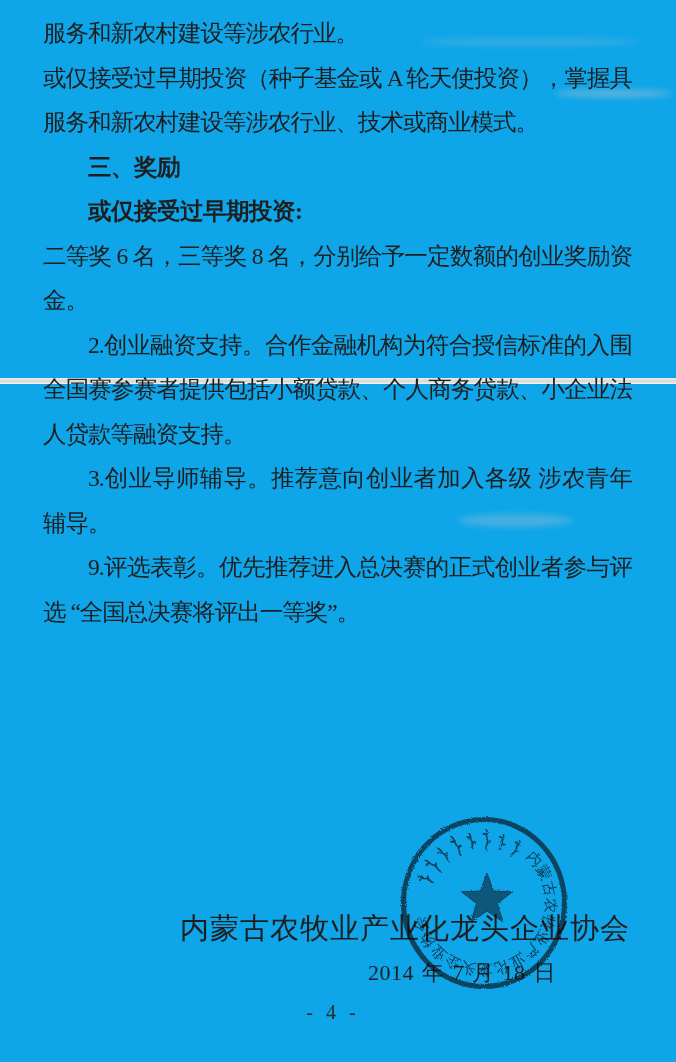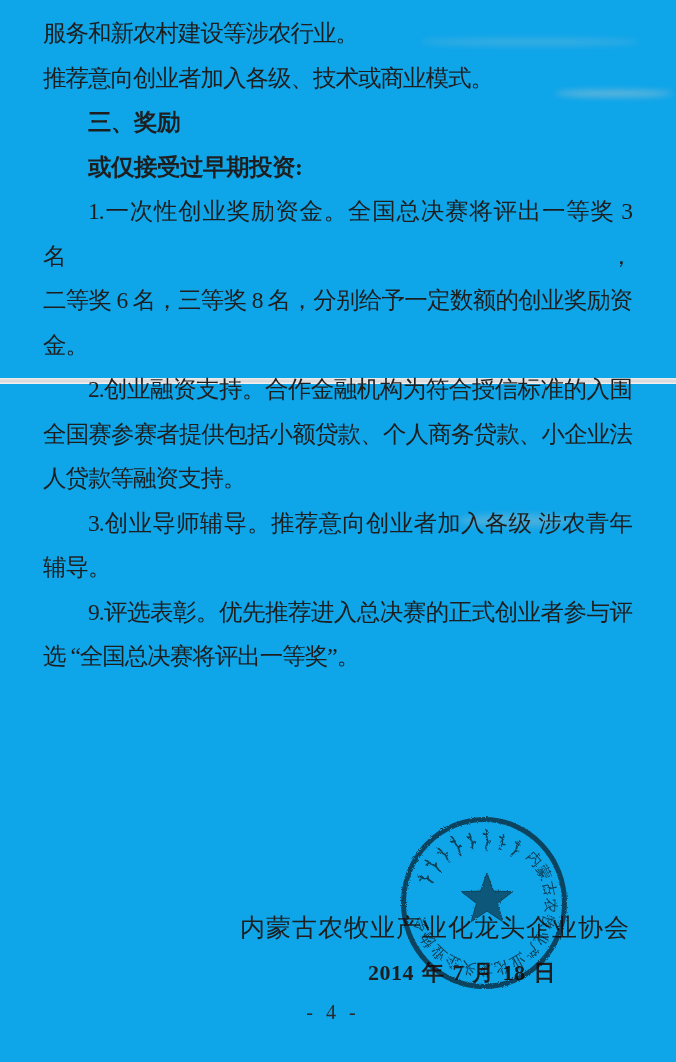--- a/index.html
+++ b/index.html
@@ -78,6 +78,7 @@
 
   <div class="bodytext">
     <div class="line">服务和新农村建设等涉农行业。</div>
+    <div class="line just">或仅接受过早期投资（种子基金或 A 轮天使投资），掌握具</div>
     <div class="line">推荐意向创业者加入各级、技术或商业模式。</div>
     <div class="line indent bold">三、奖励</div>
     <div class="line indent bold">或仅接受过早期投资:</div>

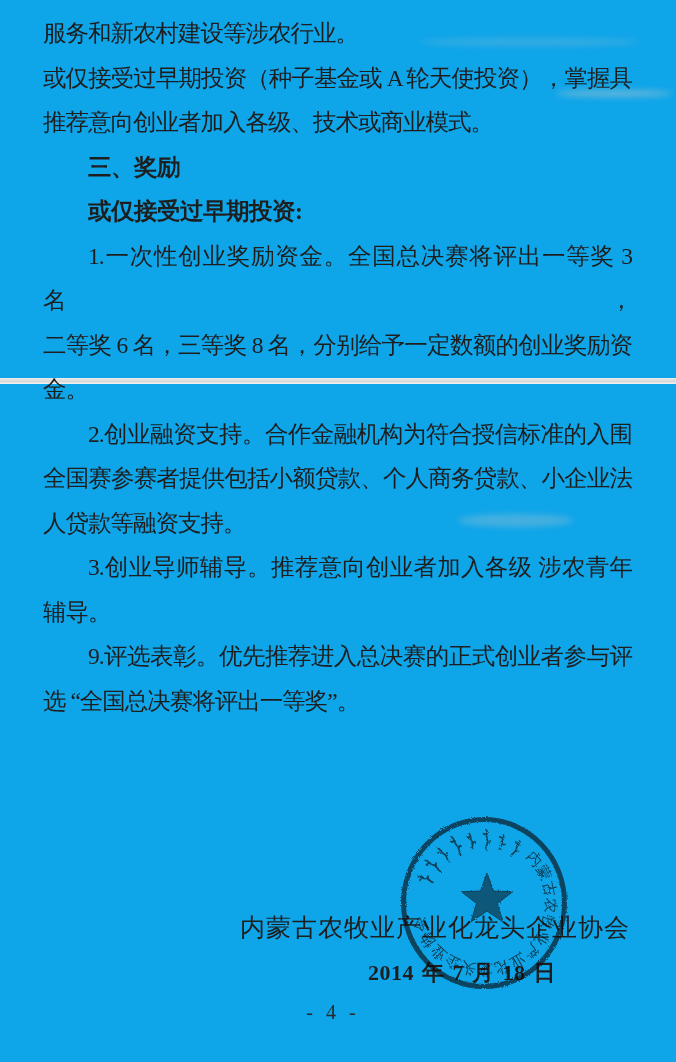--- a/index.html
+++ b/index.html
@@ -79,7 +79,7 @@
   <div class="bodytext">
     <div class="line">服务和新农村建设等涉农行业。</div>
     <div class="line just">或仅接受过早期投资（种子基金或 A 轮天使投资），掌握具</div>
-    <div class="line">推荐意向创业者加入各级、技术或商业模式。</div>
+    <div class="line">服务和新农村建设等涉农行业、技术或商业模式。</div>
     <div class="line indent bold">三、奖励</div>
     <div class="line indent bold">或仅接受过早期投资:</div>
     <div class="line indent just">1.一次性创业奖励资金。全国总决赛将评出一等奖 3 名，</div>

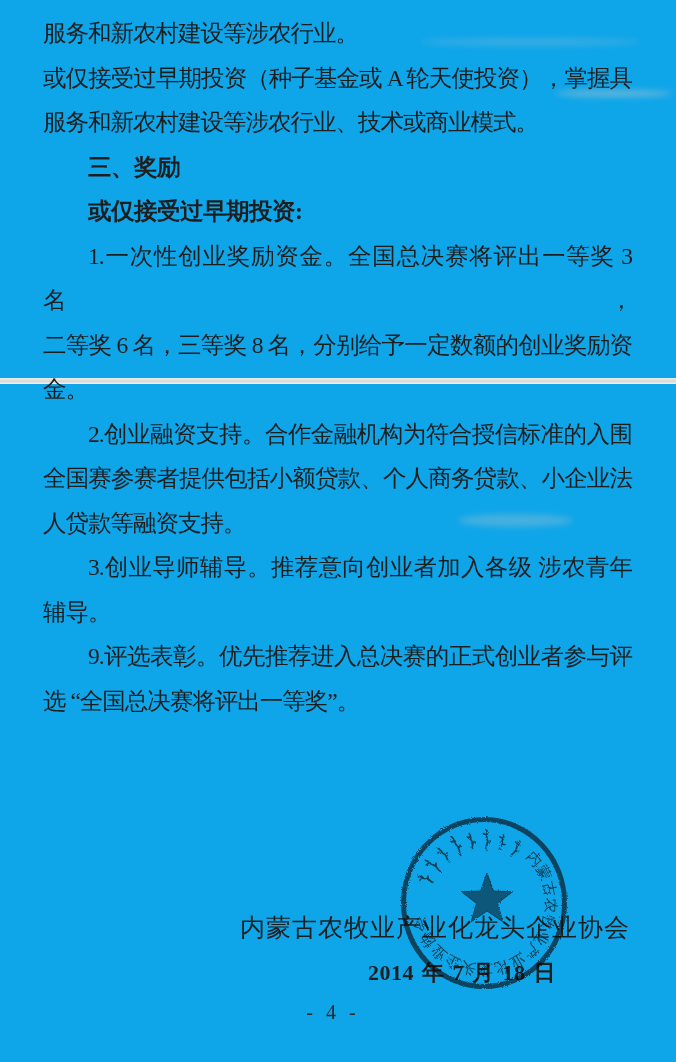--- a/index.html
+++ b/index.html
@@ -82,7 +82,6 @@
     <div class="line">服务和新农村建设等涉农行业、技术或商业模式。</div>
     <div class="line indent bold">三、奖励</div>
     <div class="line indent bold">或仅接受过早期投资:</div>
-    <div class="line indent just">1.一次性创业奖励资金。全国总决赛将评出一等奖 3 名，</div>
     <div class="line just">二等奖 6 名，三等奖 8 名，分别给予一定数额的创业奖励资</div>
     <div class="line">金。</div>
     <div class="line indent just">2.创业融资支持。合作金融机构为符合授信标准的入围</div>

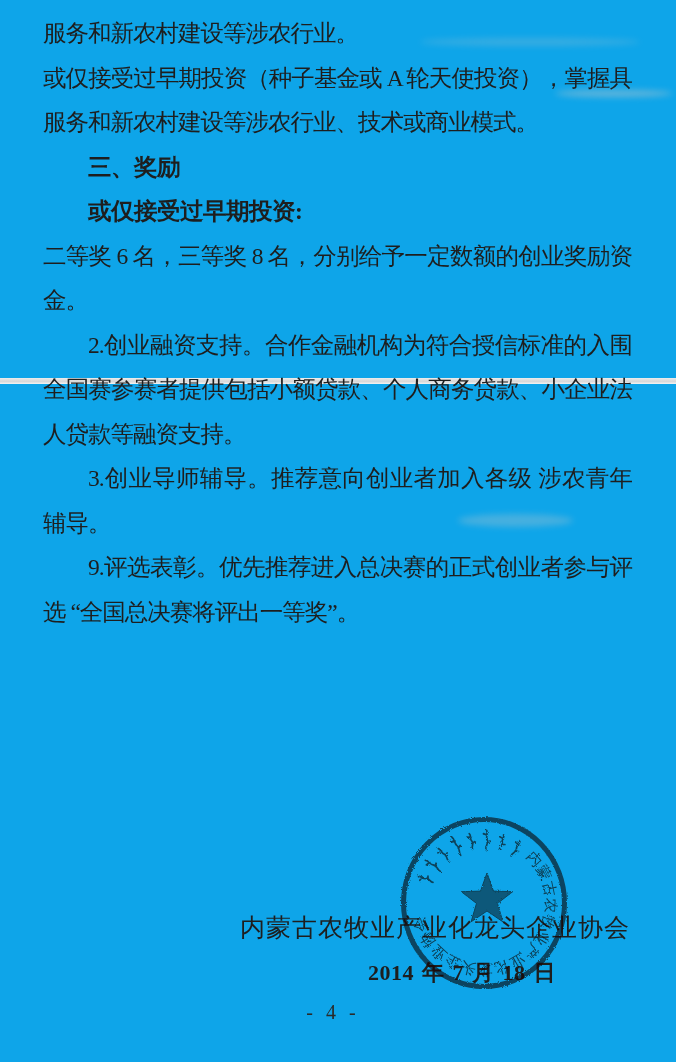--- a/index.html
+++ b/index.html
@@ -42,7 +42,7 @@
   
   .sig-org{
     position:absolute;top:910px;right:46px;
-    font-size:25px;letter-spacing:1px;line-height:36px;
+    font-size:29px;letter-spacing:1px;line-height:36px;
     white-space:nowrap;
   }
   .sig-date{

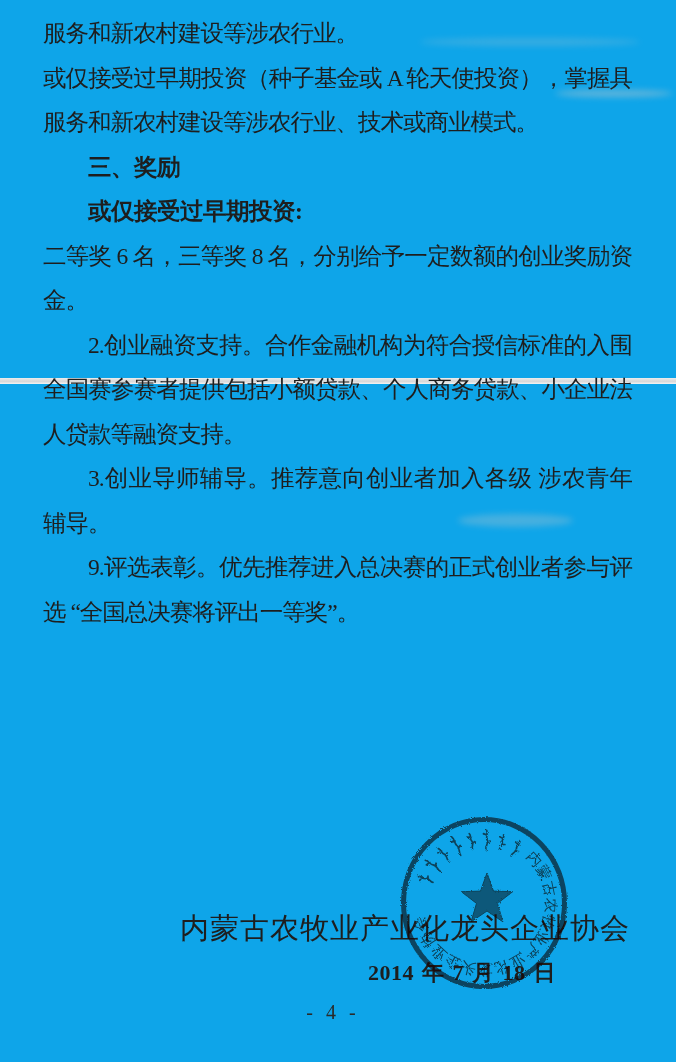--- a/index.html
+++ b/index.html
@@ -50,7 +50,6 @@
     transform:translateX(-50%);
     font-size:22px;letter-spacing:.5px;word-spacing:2px;
     white-space:nowrap;
-    font-weight:bold;
   }
   .page-num{
     position:absolute;top:1001px;left:333px;

